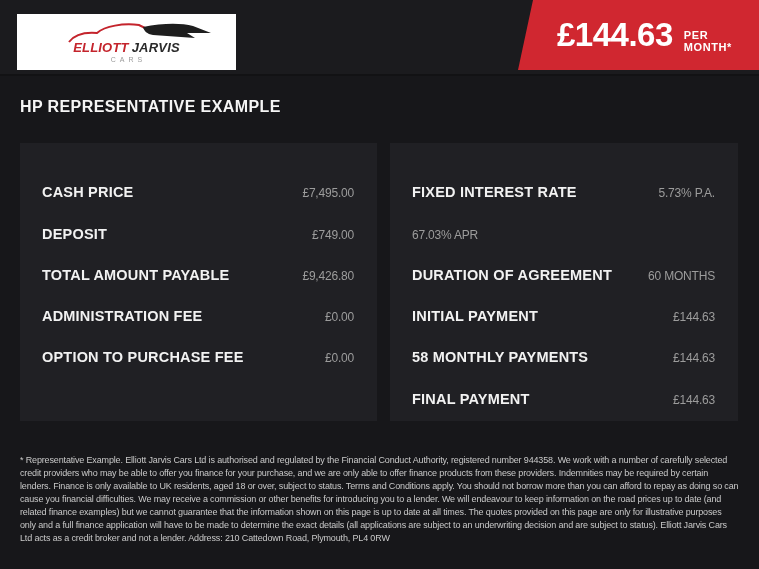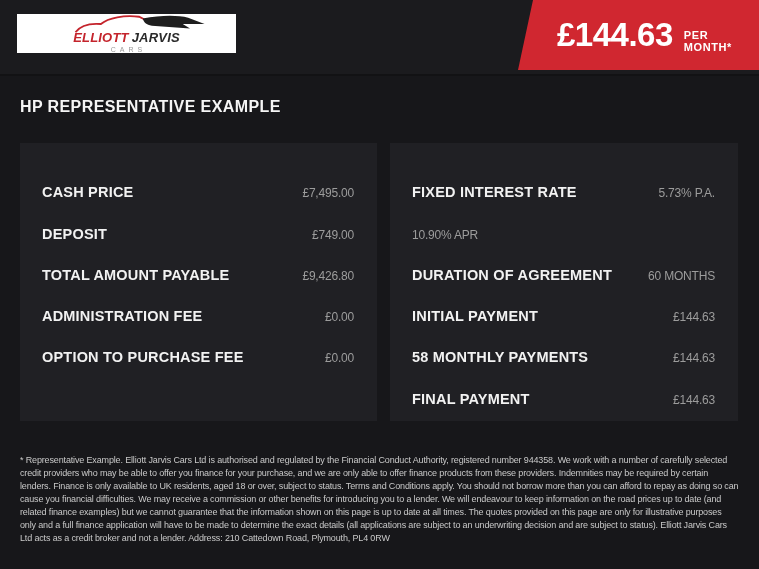--- a/index.html
+++ b/index.html
@@ -12,7 +12,7 @@
   .header-band { position:absolute; top:0; left:0; width:759px; height:76px;
                  background:#1b1b1e; border-bottom:2px solid #121214; }
 
-  .logo-box { position:absolute; left:17px; top:14px; width:219px; height:39px;
+  .logo-box { position:absolute; left:17px; top:14px; width:219px; height:56px;
               background:#ffffff; display:flex; flex-direction:column;
               align-items:center; justify-content:center; cursor:pointer; }
   .logo-car { margin-left:26px; margin-bottom:-3px; }

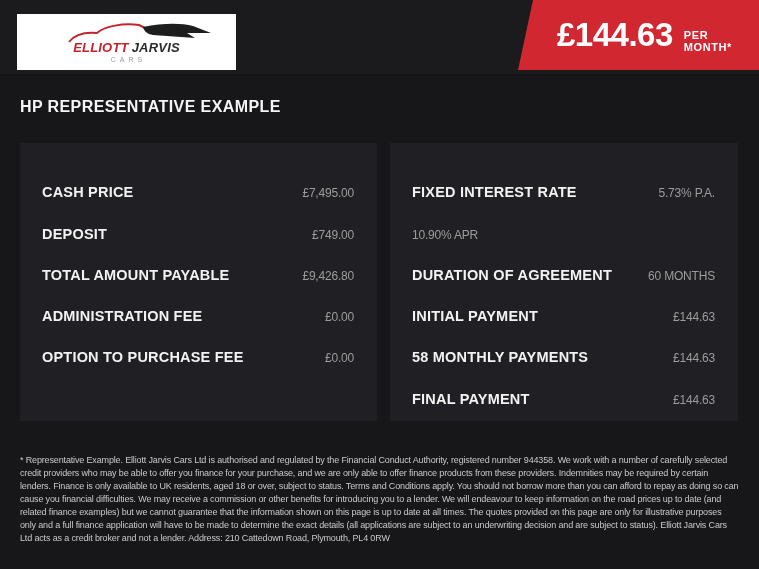--- a/index.html
+++ b/index.html
@@ -101,7 +101,7 @@
       <span class="row-value">5.73% P.A.</span>
     </div>
     <div class="finance-row">
-      <span class="row-value">10.90% APR</span>
+      <span class="row-value">67.03% APR</span>
     </div>
     <div class="finance-row">
       <span class="row-label">DURATION OF AGREEMENT</span>

